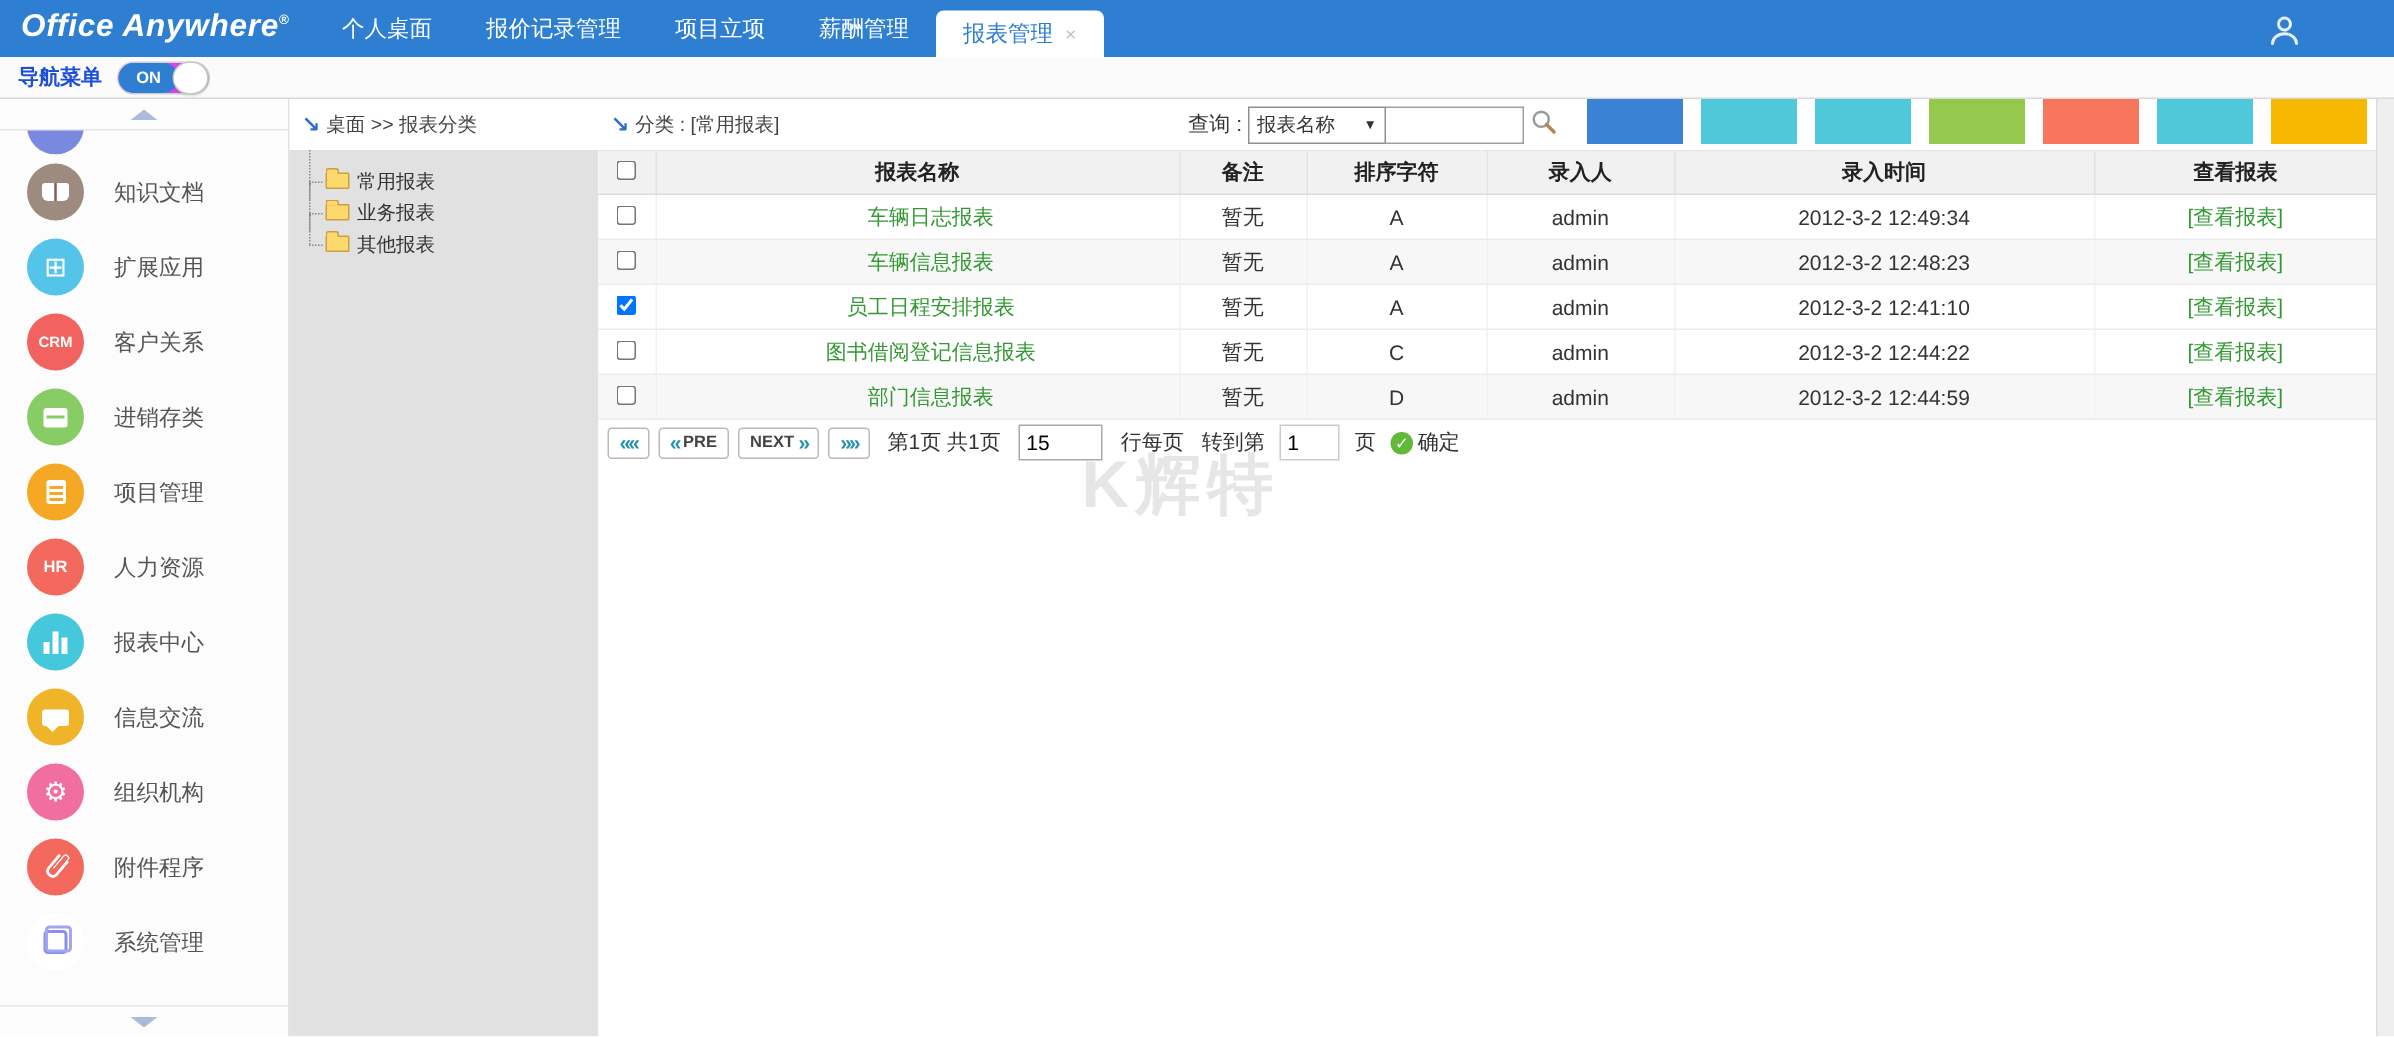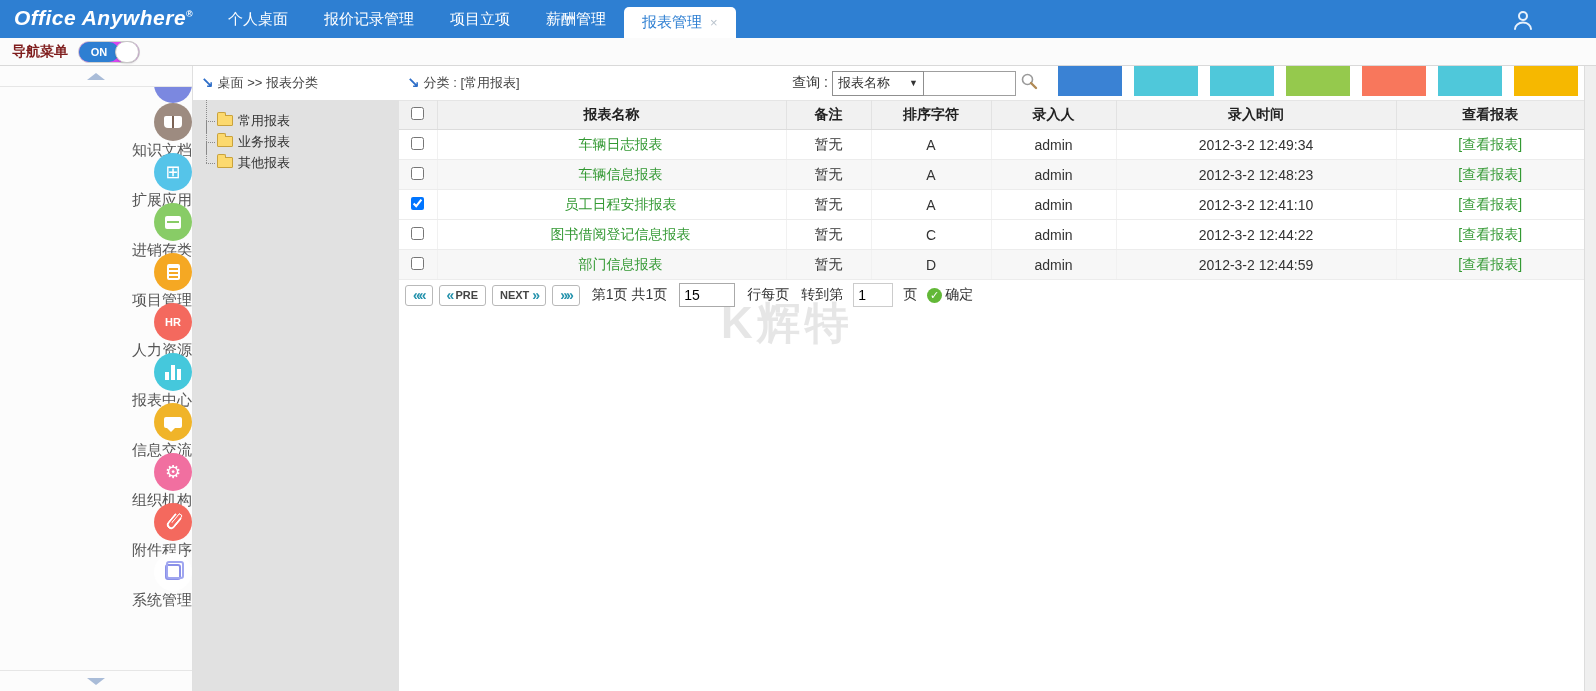--- a/index.html
+++ b/index.html
@@ -20,7 +20,7 @@
 
   
   .subbar { height:28px; background:#fbfbfb; border-bottom:1px solid #d9d9d9; display:flex; align-items:center; padding-left:12px; }
-  .nav-label { font-size:14px; color:#7f1d1d; font-weight:bold; margin-right:10px; }
+  .nav-label { font-size:14px; color:#1d4ed8; font-weight:bold; margin-right:10px; }
   .toggle { position:relative; width:62px; height:22px; background:#d946ef; border:1px solid #d0d0d0; border-radius:12px; cursor:pointer; display:flex; align-items:center; }
   .toggle-on { position:absolute; left:0; top:0; width:40px; height:20px; background:#2e7fd2; border-radius:11px; color:#fff; font-size:11px; font-weight:bold; display:flex; align-items:center; justify-content:center; }
   .toggle-knob { position:absolute; right:0; top:-1px; width:24px; height:22px; background:#fff; border:1px solid #c8c8c8; border-radius:12px; box-shadow:0 1px 2px rgba(0,0,0,.12); }

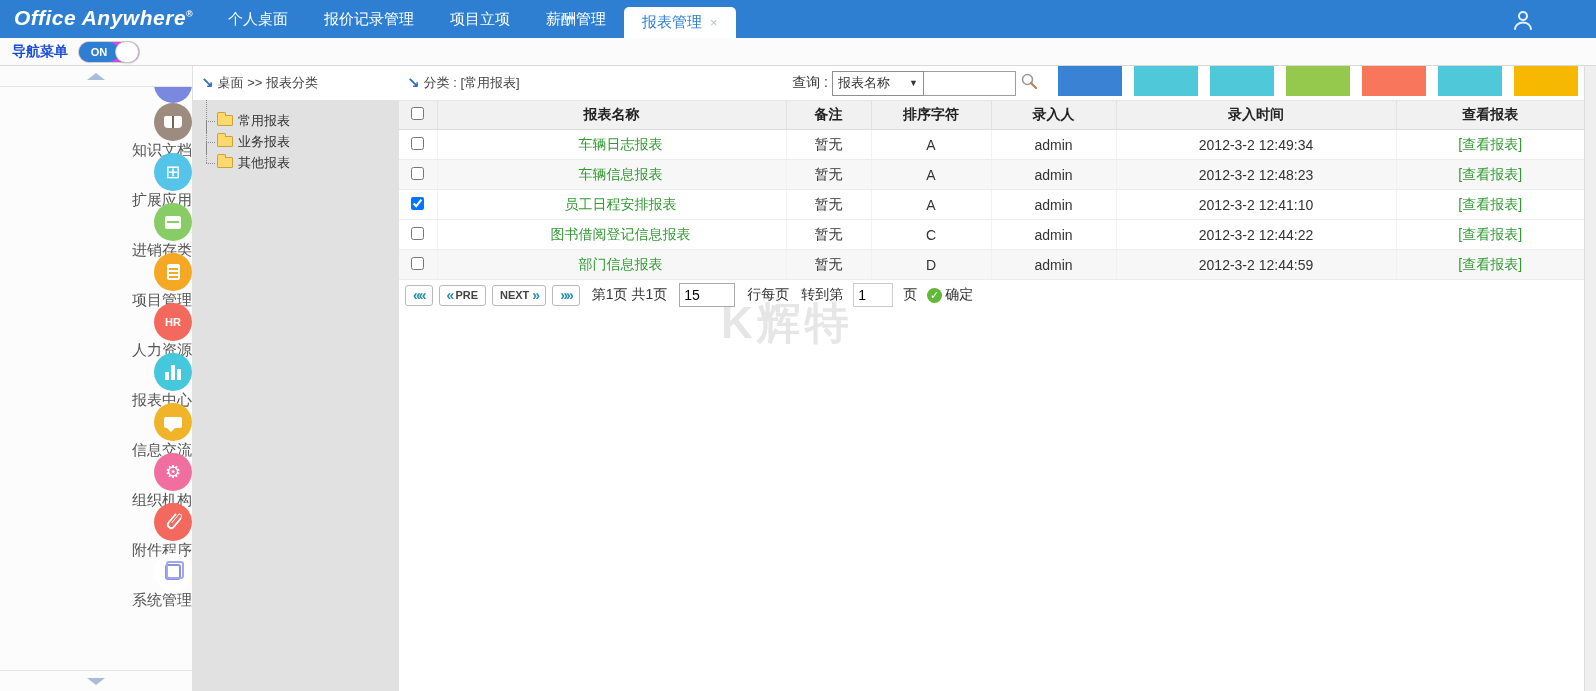--- a/index.html
+++ b/index.html
@@ -36,7 +36,7 @@
   .tri-up { width:0; height:0; border-left:9px solid transparent; border-right:9px solid transparent; border-bottom:7px solid #a9bcd8; }
   .tri-down { width:0; height:0; border-left:9px solid transparent; border-right:9px solid transparent; border-top:7px solid #a9bcd8; }
   .side-items { flex:1; padding:0 0 0 18px; overflow:hidden; }
-  .side-item { display:flex; align-items:flex-end; height:50px; cursor:pointer;flex-direction:column; }
+  .side-item { display:flex; align-items:center; height:50px; cursor:pointer; }
   .side-item.partial { height:16px; overflow:hidden; }
   .side-item.partial .side-icon { margin-top:-22px; }
   .side-icon { width:38px; height:38px; border-radius:50%; display:flex; align-items:center; justify-content:center; flex:0 0 auto; position:relative; }

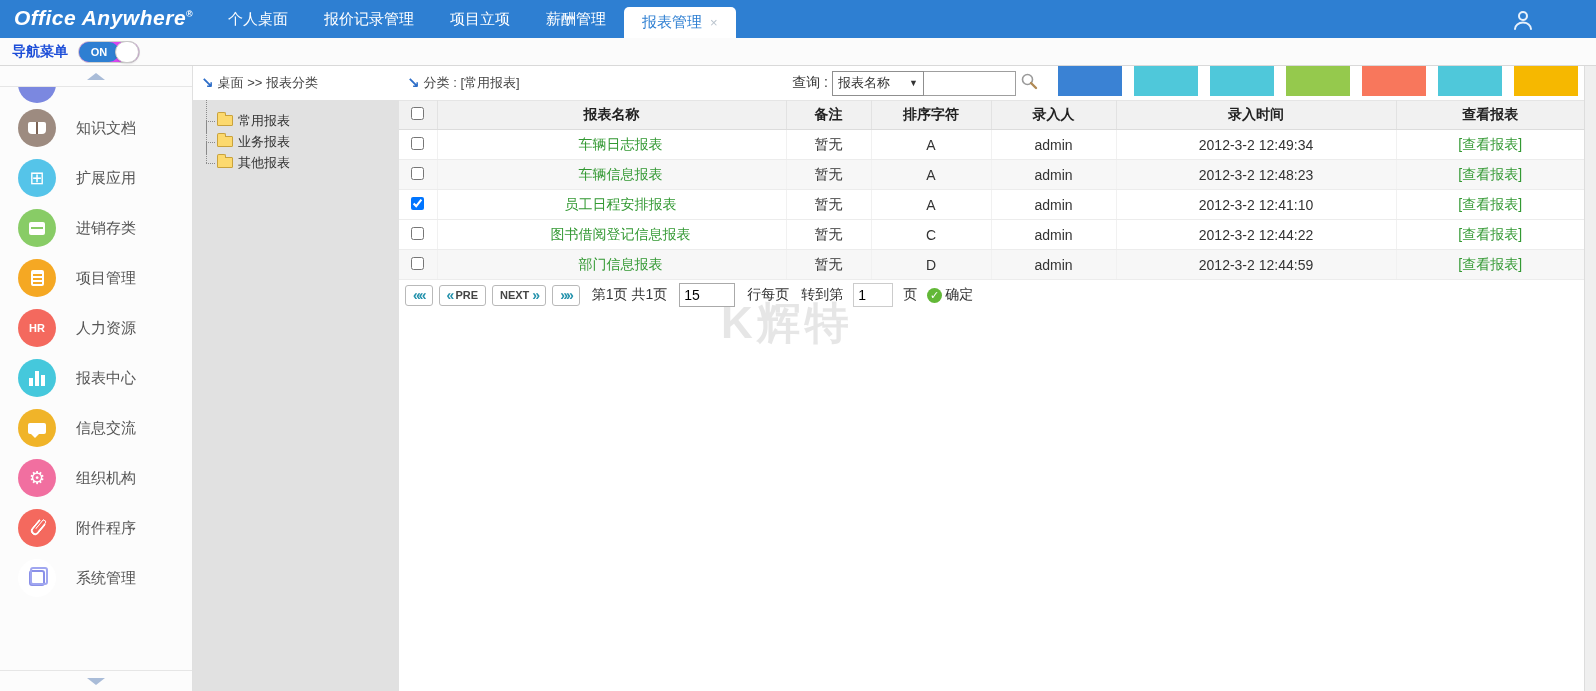--- a/index.html
+++ b/index.html
@@ -183,6 +183,12 @@
               <span class="glyph">⊞</span>
             </span>
     <span class="side-label">扩展应用</span>
+  </div>
+          <div class="side-item">
+    <span class="side-icon" data-icon="crm-icon" style="background: rgb(242, 99, 95);">
+              <span class="glyph">CRM</span>
+            </span>
+    <span class="side-label">客户关系</span>
   </div>
           <div class="side-item">
     <span class="side-icon" data-icon="inventory-icon" style="background: rgb(136, 204, 102);">

